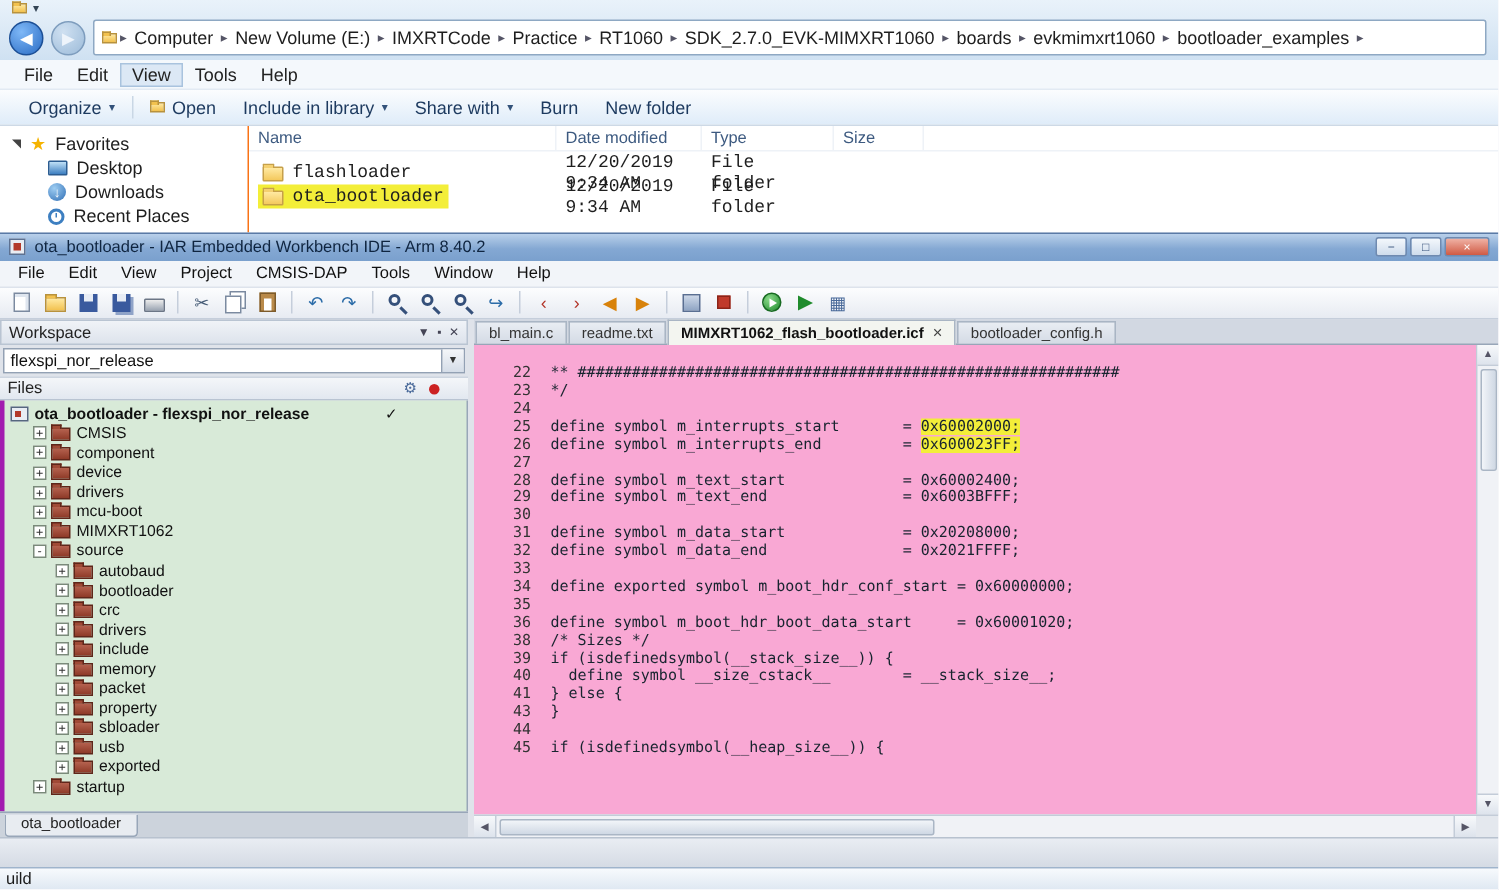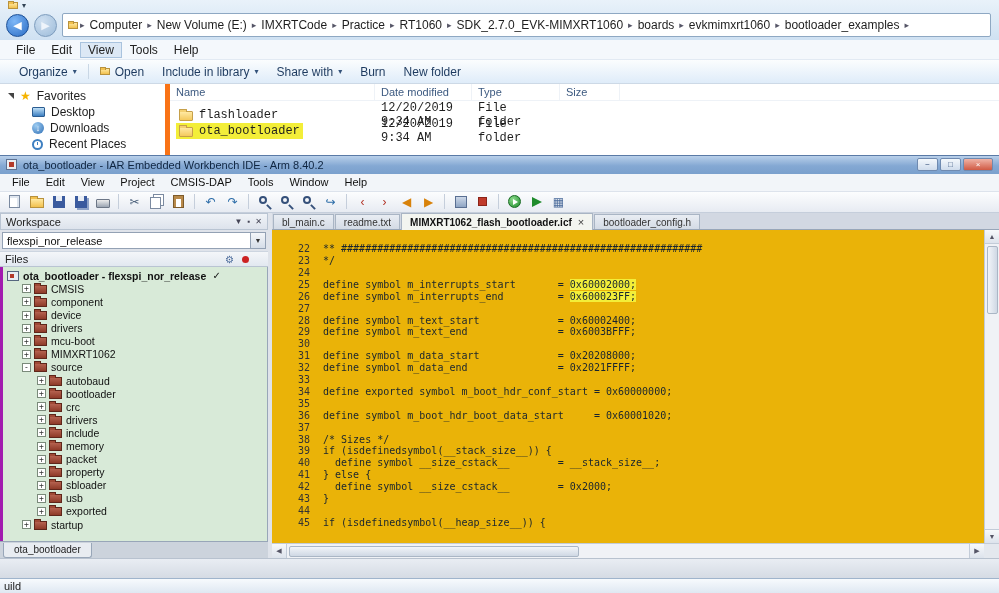--- a/index.html
+++ b/index.html
@@ -35,7 +35,7 @@
   .downloads-icon{width:12px;height:12px;border-radius:50%;background:radial-gradient(circle at 35% 30%,#9ecdf2,#2f6eb5);color:#fff;font-size:9px;line-height:12px;text-align:center;}
   .recent-places-icon{width:11px;height:11px;border-radius:50%;border:2px solid #3d7fc1;position:relative;}
   .recent-places-icon::after{content:"";position:absolute;left:3px;top:1px;width:1px;height:3px;background:#3d7fc1;}
-  .exp-list{flex:1;border-left:5px solid #f97316;position:relative;}
+  .exp-list{flex:1;border-left:1px solid #f97316;position:relative;}
   .list-headers{display:flex;height:17px;font-size:11px;color:#3d5a80;border-bottom:1px solid #eef2f7;align-items:center;}
   .col{padding:1px 6px;height:100%;display:flex;align-items:center;border-right:1px solid #eef2f7;}
   .col.name{width:205px;}.col.date{width:97px;}.col.type{width:88px;}.col.size{width:60px;}

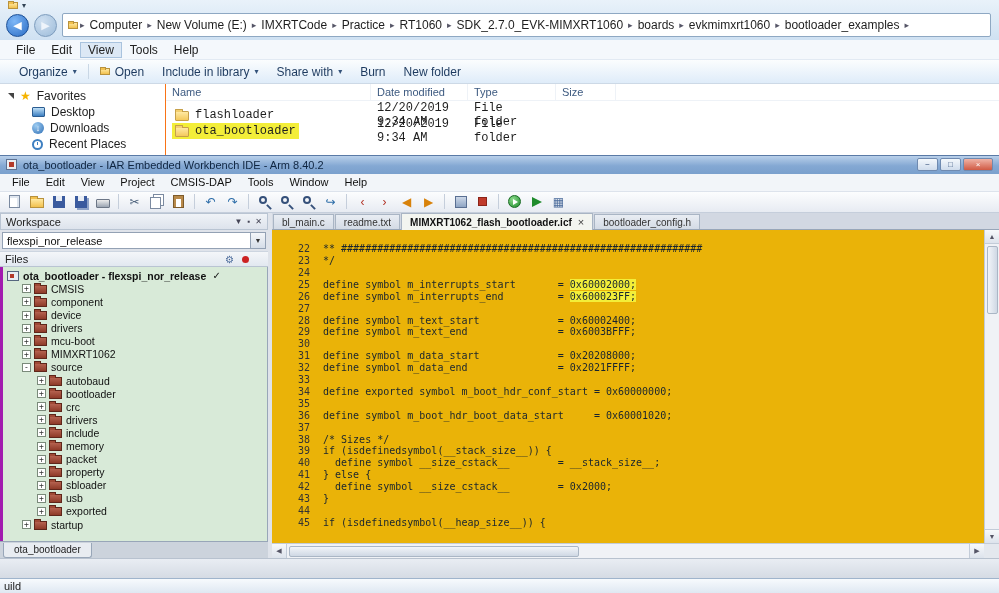--- a/index.html
+++ b/index.html
@@ -80,7 +80,7 @@
   .s-make{width:12px;height:12px;background:linear-gradient(#cdd8e8,#8fa5c4);border:1px solid #5a6f92;}
 
   .iar-main{flex:none;height:345px;display:flex;}
-  .workspace{width:268px;display:flex;flex-direction:column;background:#dfe3ea;}
+  .workspace{width:312px;display:flex;flex-direction:column;background:#dfe3ea;}
   .ws-header{height:17px;background:linear-gradient(#f0f3f7,#dde3ec);border:1px solid #b9c4d2;display:flex;align-items:center;padding:0 5px;font-size:11px;color:#222;}
   .hdr-icons{margin-left:auto;display:flex;gap:5px;font-size:8px;color:#445;}
   .ws-combo{margin:2px;height:17px;background:#fff;border:1px solid #93a1b4;display:flex;align-items:center;font-size:11px;padding-left:4px;color:#111;}

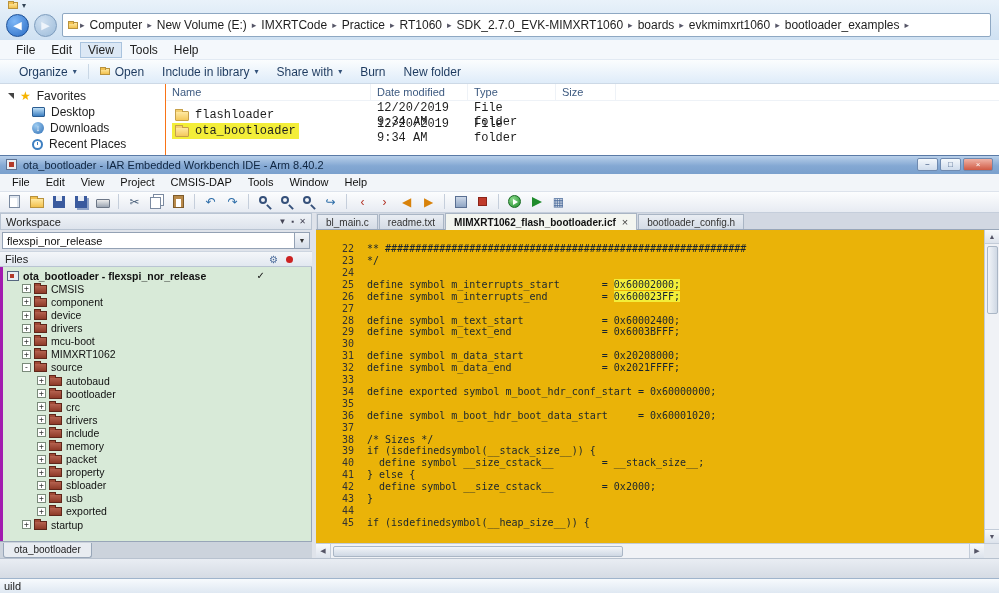--- a/index.html
+++ b/index.html
@@ -107,7 +107,7 @@
   .ed-tab.active{background:#f3f5f0;font-weight:bold;height:17px;margin-bottom:-1px;color:#111;}
   .tab-close{font-weight:normal;color:#444;font-size:11px;}
   .ed-mid{flex:1;display:flex;min-height:0;}
-  .code{flex:1;background:#eab308;padding:13px 0 0 4px;font:10px/11.9px "DejaVu Sans Mono",monospace;color:#18242f;overflow:hidden;}
+  .code{flex:1;background:#f9a8d4;padding:13px 0 0 4px;font:10px/11.9px "DejaVu Sans Mono",monospace;color:#18242f;overflow:hidden;}
   .cl{display:flex;height:11.9px;}
   .ln{flex:none;width:34px;text-align:right;margin-right:13px;color:#333;}
   .ct{white-space:pre;}

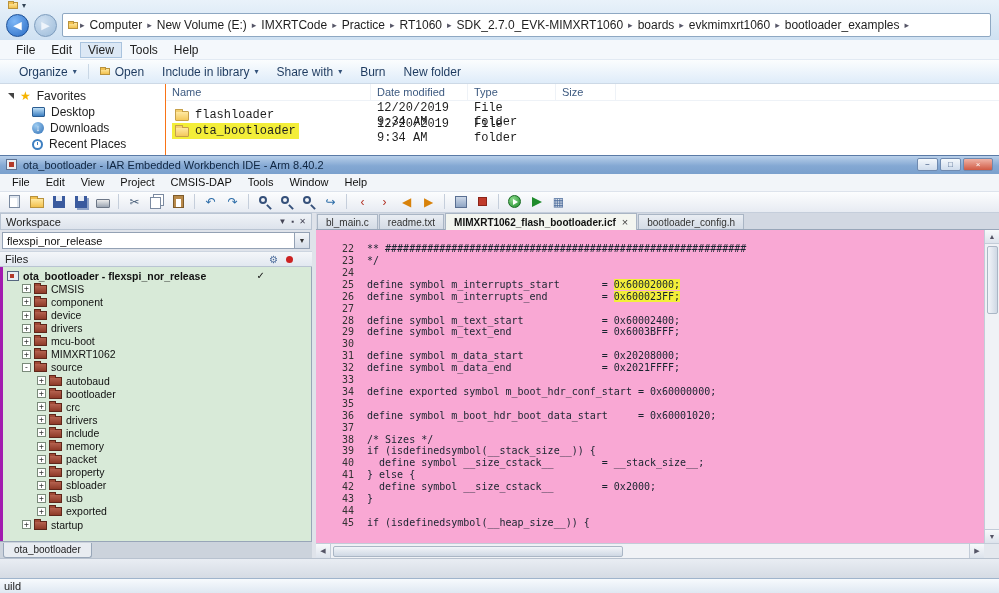--- a/index.html
+++ b/index.html
@@ -553,10 +553,6 @@
                 <span class="ct">define symbol m_boot_hdr_boot_data_start     = 0x60001020;</span>
               </div>
               <div class="cl">
-                <span class="ln">37</span>
-                <span class="ct"></span>
-              </div>
-              <div class="cl">
                 <span class="ln">38</span>
                 <span class="ct">/* Sizes */</span>
               </div>

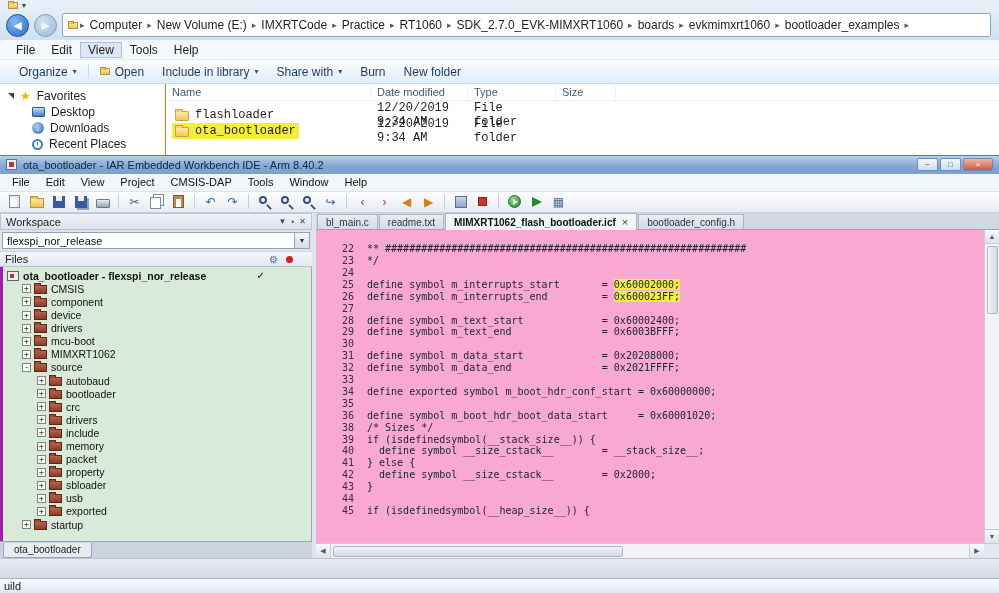--- a/index.html
+++ b/index.html
@@ -569,10 +569,6 @@
                 <span class="ct">} else {</span>
               </div>
               <div class="cl">
-                <span class="ln">42</span>
-                <span class="ct">  define symbol __size_cstack__        = 0x2000;</span>
-              </div>
-              <div class="cl">
                 <span class="ln">43</span>
                 <span class="ct">}</span>
               </div>

